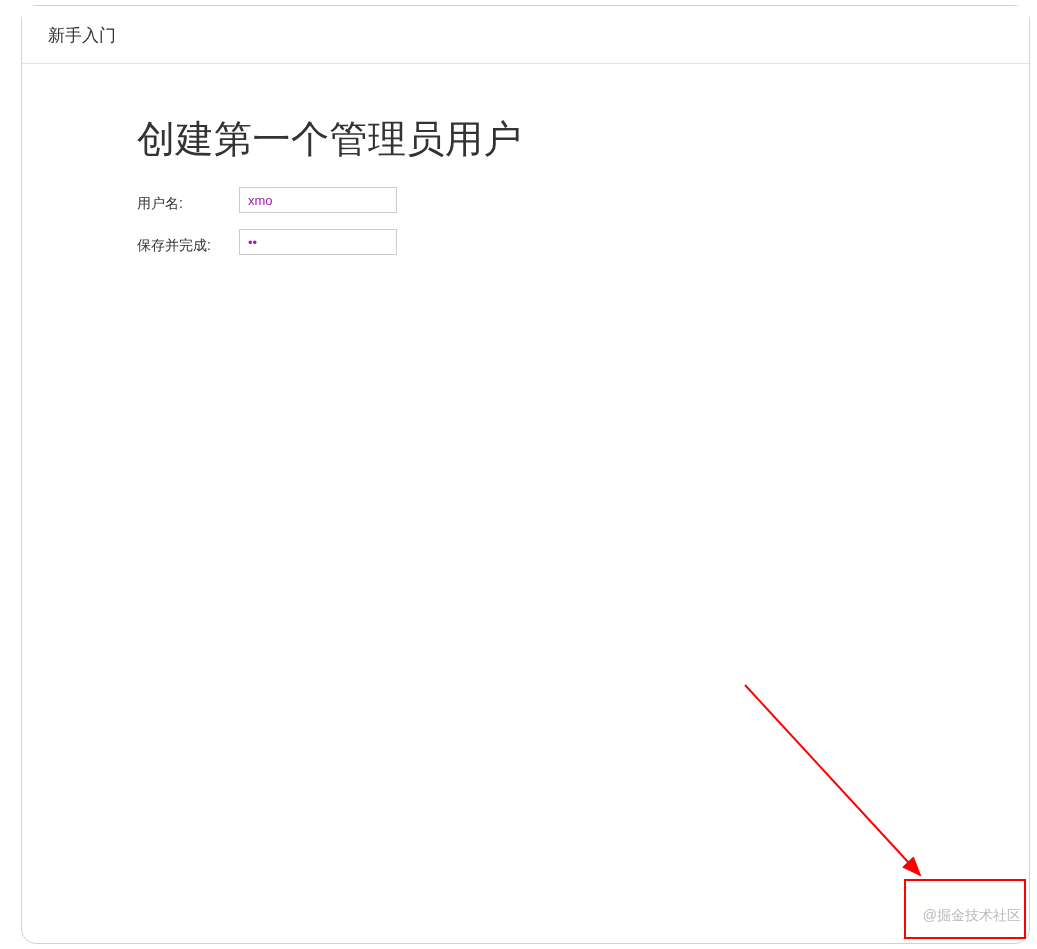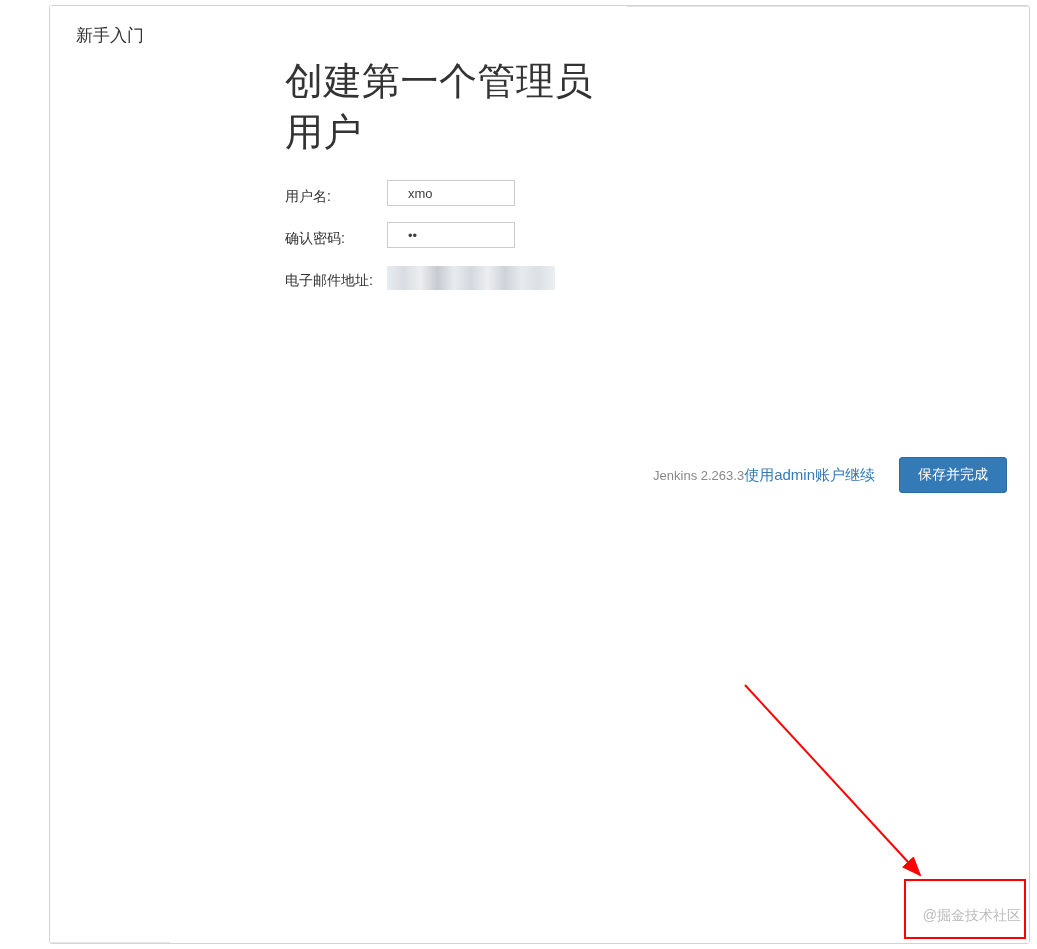--- a/index.html
+++ b/index.html
@@ -24,10 +24,9 @@
       right: 7px;
       bottom: 5px;
       border: 1px solid #d3d3d3;
-      border-radius: 3px;
-      display: flex;
-      flex-direction: row;
-      margin-left: 28px;
+      border-radius: 15px;
+      display: flex;
+      flex-direction: column;
     }
 
     .header-bar {

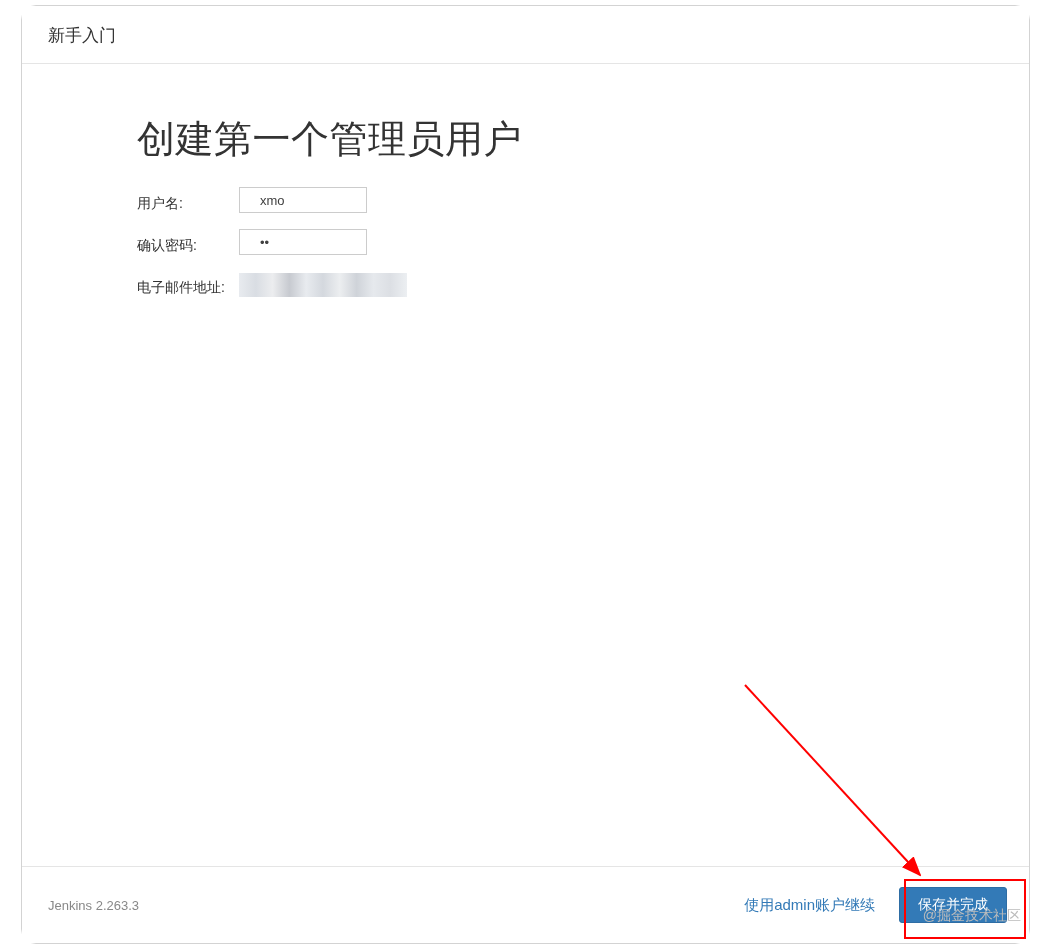--- a/index.html
+++ b/index.html
@@ -71,12 +71,12 @@
     }
 
     .form-input {
-      width: 128px;
+      width: 158px;
       height: 26px;
       border: 1px solid #ccc;
-      padding: 3px 20px;
+      padding: 3px 8px;
       font-size: 13px;
-      color: #404040;
+      color: #a21caf;
       background: #fff;
       outline: none;
     }

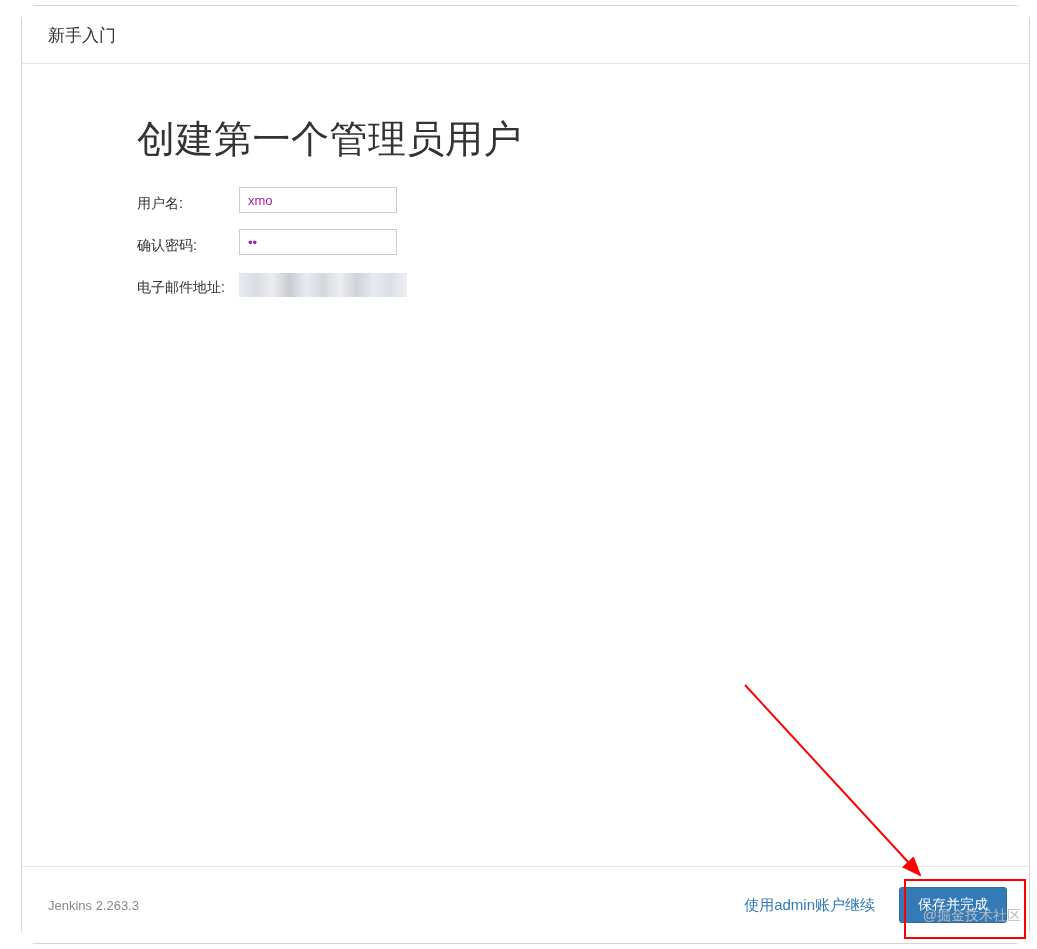--- a/index.html
+++ b/index.html
@@ -182,7 +182,7 @@
 
 
     <div class="form-row">
-      <div class="form-label">确认密码:</div>
+      <div class="form-label">保存并完成:</div>
       <input type="password" class="form-input" value="••" style="">
     </div>
 

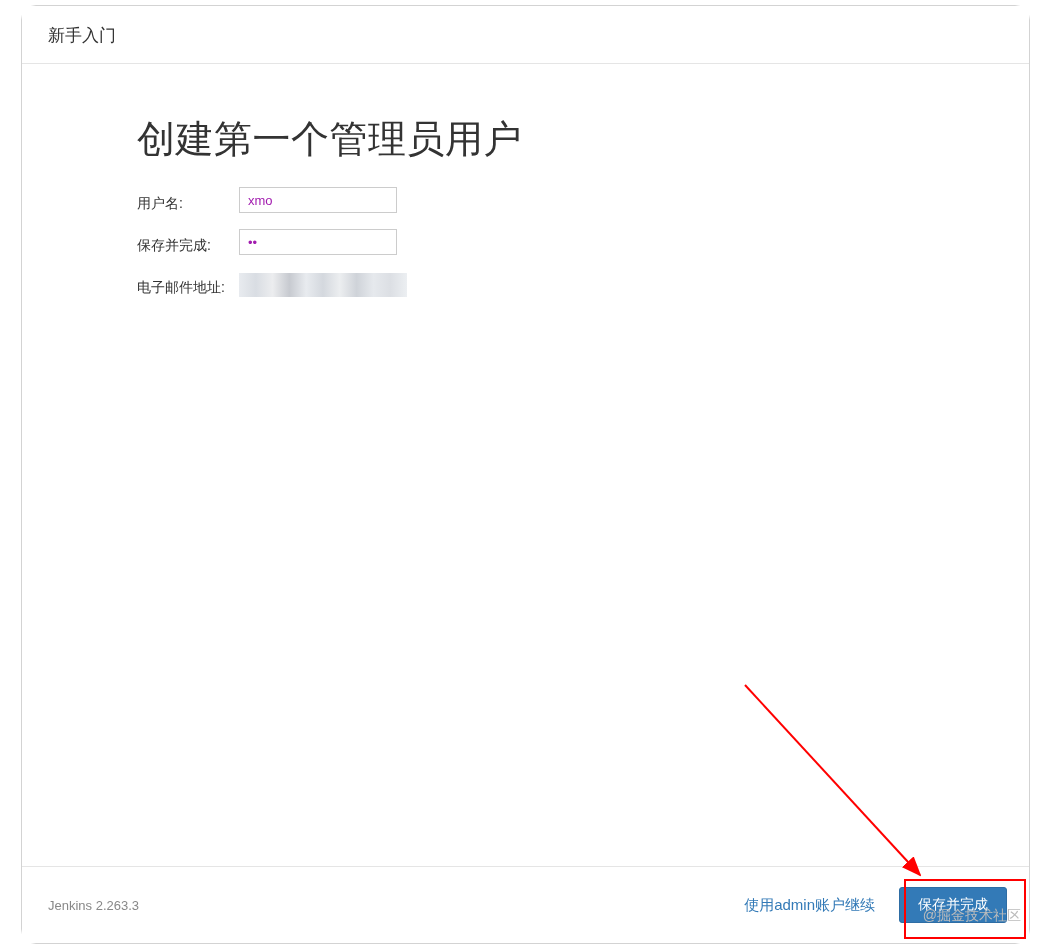--- a/index.html
+++ b/index.html
@@ -187,10 +187,6 @@
     </div>
 
 
-    <div class="form-row">
-      <div class="form-label">电子邮件地址:</div>
-      <span class="blurred-box"></span>
-    </div>
   </div>
 
   <div class="footer-bar">

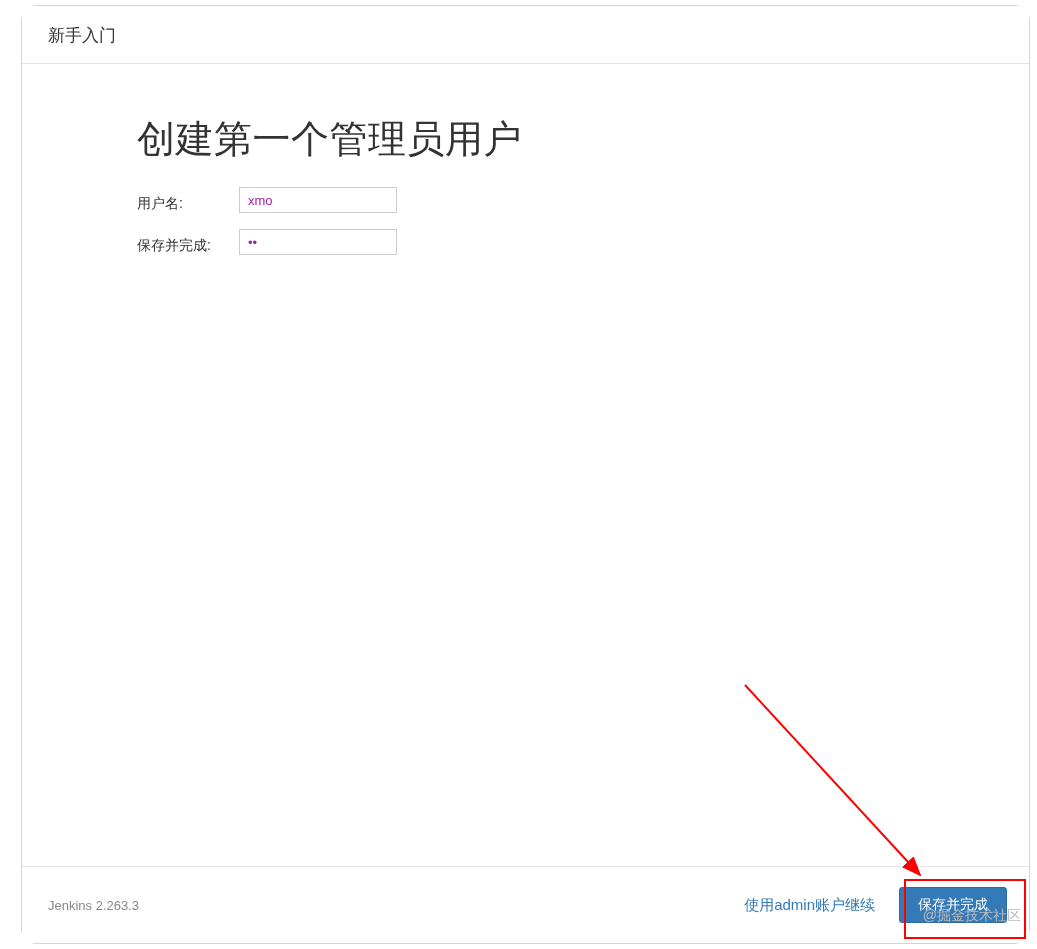--- a/index.html
+++ b/index.html
@@ -189,13 +189,6 @@
 
   </div>
 
-  <div class="footer-bar">
-    <div class="version-label">Jenkins 2.263.3</div>
-    <div class="footer-actions">
-      <a class="link-continue">使用admin账户继续</a>
-      <button class="btn-primary">保存并完成</button>
-    </div>
-  </div>
 
   <div class="highlight-box"></div>
 

